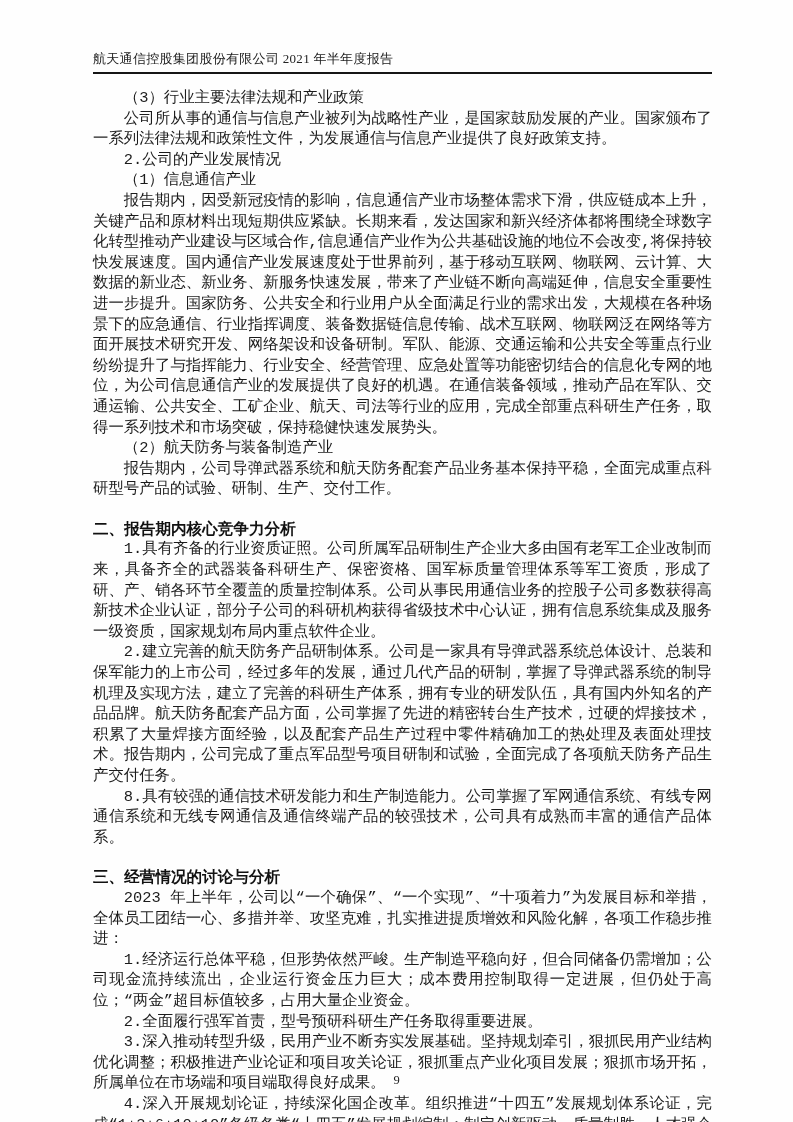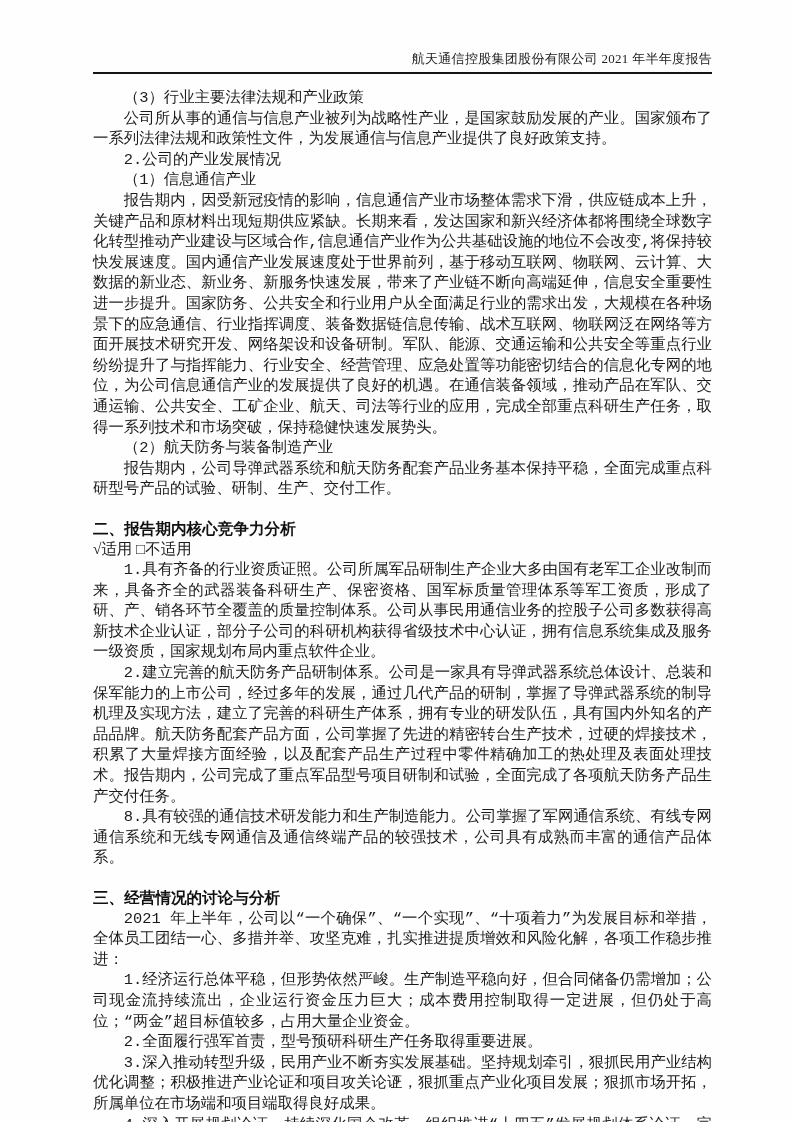--- a/index.html
+++ b/index.html
@@ -19,7 +19,7 @@
   .header {
     margin: 0 81px 0 93px;
     padding-top: 50px;
-    text-align: right;
+    text-align: left;
     font-size: 13px;
     letter-spacing: 0.3px;
     color: #222;

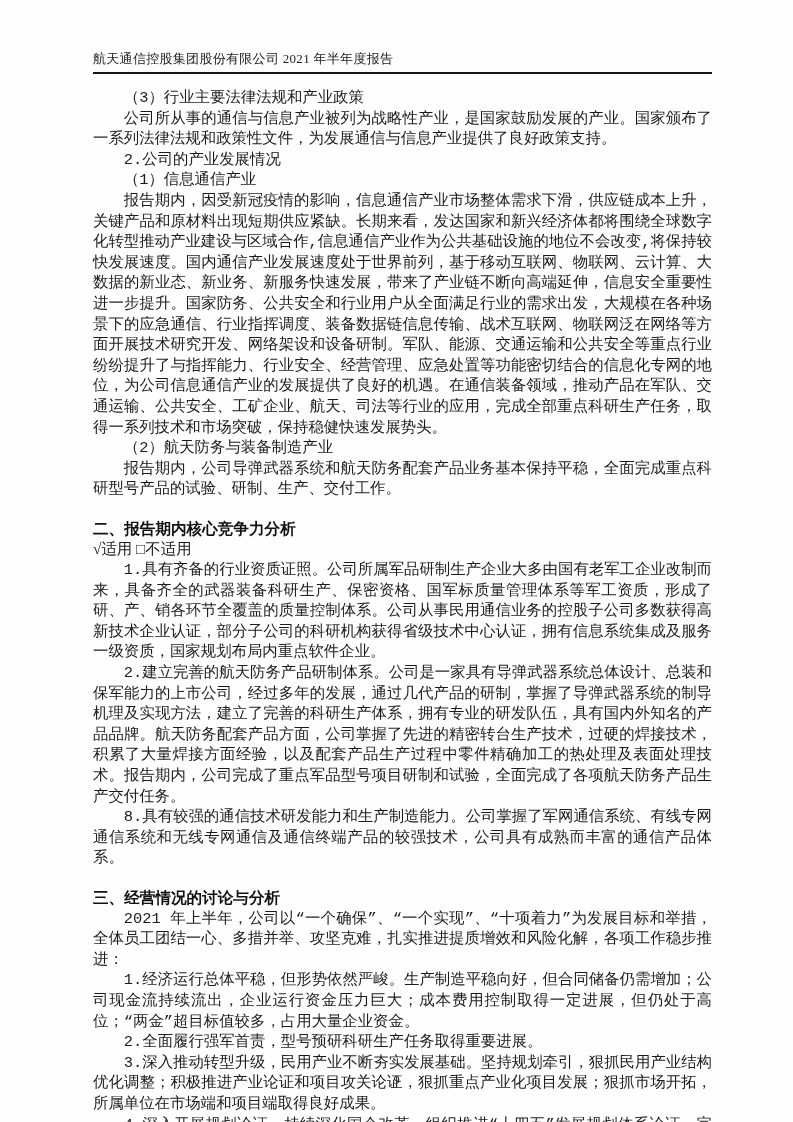--- a/index.html
+++ b/index.html
@@ -81,7 +81,6 @@
     <p class="sub">（2）航天防务与装备制造产业</p>
     <p class="para">报告期内，公司导弹武器系统和航天防务配套产品业务基本保持平稳，全面完成重点科研型号产品的试验、研制、生产、交付工作。</p>
     <p class="heading">二、报告期内核心竞争力分析</p>
-    <p class="apl">√适用 □不适用</p>
     <p class="para">1.具有齐备的行业资质证照。公司所属军品研制生产企业大多由国有老军工企业改制而来，具备齐全的武器装备科研生产、保密资格、国军标质量管理体系等军工资质，形成了研、产、销各环节全覆盖的质量控制体系。公司从事民用通信业务的控股子公司多数获得高新技术企业认证，部分子公司的科研机构获得省级技术中心认证，拥有信息系统集成及服务一级资质，国家规划布局内重点软件企业。</p>
     <p class="para">2.建立完善的航天防务产品研制体系。公司是一家具有导弹武器系统总体设计、总装和保军能力的上市公司，经过多年的发展，通过几代产品的研制，掌握了导弹武器系统的制导机理及实现方法，建立了完善的科研生产体系，拥有专业的研发队伍，具有国内外知名的产品品牌。航天防务配套产品方面，公司掌握了先进的精密转台生产技术，过硬的焊接技术，积累了大量焊接方面经验，以及配套产品生产过程中零件精确加工的热处理及表面处理技术。报告期内，公司完成了重点军品型号项目研制和试验，全面完成了各项航天防务产品生产交付任务。</p>
     <p class="para">8.具有较强的通信技术研发能力和生产制造能力。公司掌握了军网通信系统、有线专网通信系统和无线专网通信及通信终端产品的较强技术，公司具有成熟而丰富的通信产品体系。</p>

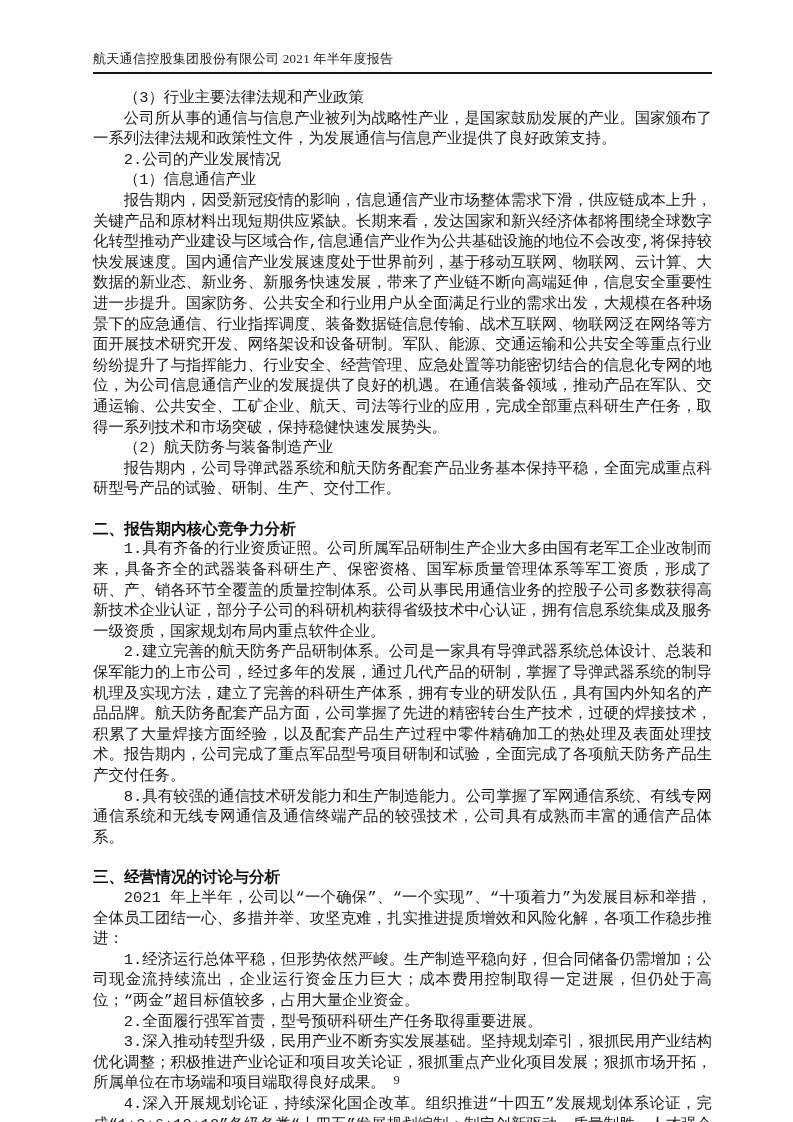--- a/index.html
+++ b/index.html
@@ -85,7 +85,7 @@
     <p class="para">2.建立完善的航天防务产品研制体系。公司是一家具有导弹武器系统总体设计、总装和保军能力的上市公司，经过多年的发展，通过几代产品的研制，掌握了导弹武器系统的制导机理及实现方法，建立了完善的科研生产体系，拥有专业的研发队伍，具有国内外知名的产品品牌。航天防务配套产品方面，公司掌握了先进的精密转台生产技术，过硬的焊接技术，积累了大量焊接方面经验，以及配套产品生产过程中零件精确加工的热处理及表面处理技术。报告期内，公司完成了重点军品型号项目研制和试验，全面完成了各项航天防务产品生产交付任务。</p>
     <p class="para">8.具有较强的通信技术研发能力和生产制造能力。公司掌握了军网通信系统、有线专网通信系统和无线专网通信及通信终端产品的较强技术，公司具有成熟而丰富的通信产品体系。</p>
     <p class="heading">三、经营情况的讨论与分析</p>
-    <p class="para">2021 年上半年，公司以“一个确保”、“一个实现”、“十项着力”为发展目标和举措，全体员工团结一心、多措并举、攻坚克难，扎实推进提质增效和风险化解，各项工作稳步推进：</p>
+    <p class="para">2023 年上半年，公司以“一个确保”、“一个实现”、“十项着力”为发展目标和举措，全体员工团结一心、多措并举、攻坚克难，扎实推进提质增效和风险化解，各项工作稳步推进：</p>
     <p class="para">1.经济运行总体平稳，但形势依然严峻。生产制造平稳向好，但合同储备仍需增加；公司现金流持续流出，企业运行资金压力巨大；成本费用控制取得一定进展，但仍处于高位；“两金”超目标值较多，占用大量企业资金。</p>
     <p class="para">2.全面履行强军首责，型号预研科研生产任务取得重要进展。</p>
     <p class="para">3.深入推动转型升级，民用产业不断夯实发展基础。坚持规划牵引，狠抓民用产业结构优化调整；积极推进产业论证和项目攻关论证，狠抓重点产业化项目发展；狠抓市场开拓，所属单位在市场端和项目端取得良好成果。</p>

